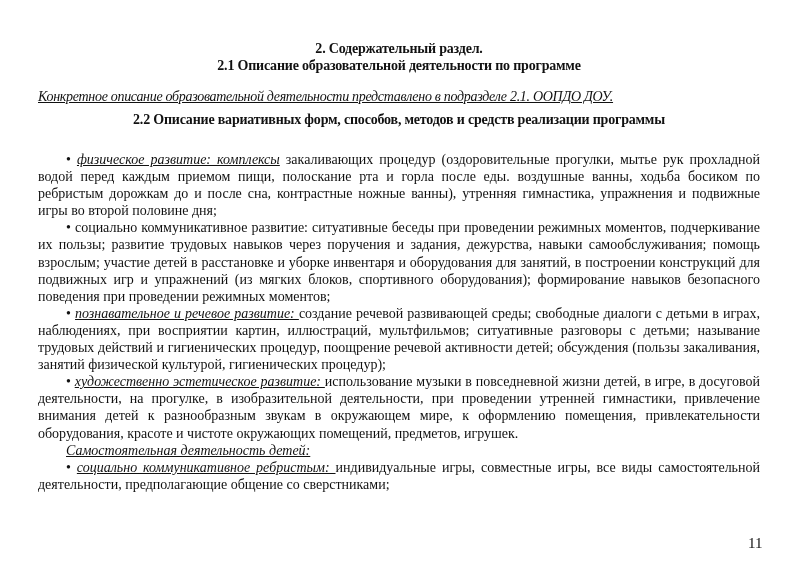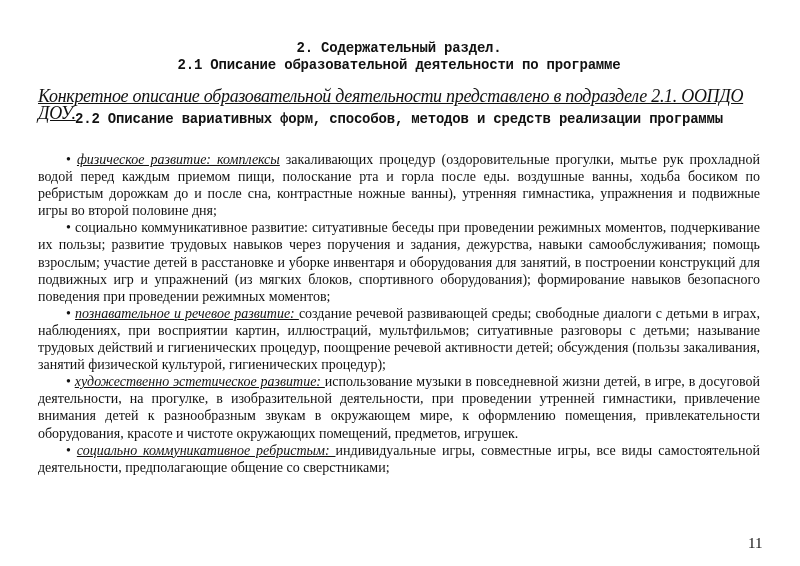--- a/index.html
+++ b/index.html
@@ -6,7 +6,7 @@
   body { width: 800px; height: 566px; position: relative; overflow: hidden;
          font-family: "Liberation Serif", serif; color: #111; }
   .page { position: absolute; left: 38px; top: 0; width: 722px; }
-  .h { text-align: center; font-weight: bold; font-size: 14px; line-height: 17px; letter-spacing: -0.2px; font-family: Liberation Mono, monospace; }
+  .h { text-align: center; font-weight: bold; font-size: 14px; line-height: 17px; letter-spacing: -0.2px; }
   #h1 { position: absolute; top: 40px; left: 0; width: 722px; }
   #h2 { position: absolute; top: 57px; left: 0; width: 722px; }
   #ref { position: absolute; top: 88px; left: 0; font-style: italic; text-decoration: underline; font-size: 18px; line-height: 17px; letter-spacing: -0.3px; }

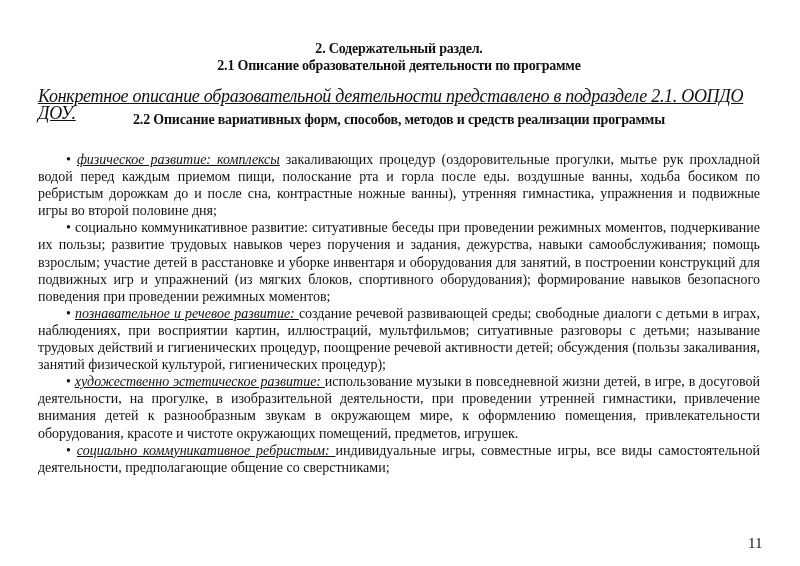--- a/index.html
+++ b/index.html
@@ -9,7 +9,7 @@
   .h { text-align: center; font-weight: bold; font-size: 14px; line-height: 17px; letter-spacing: -0.2px; }
   #h1 { position: absolute; top: 40px; left: 0; width: 722px; }
   #h2 { position: absolute; top: 57px; left: 0; width: 722px; }
-  #ref { position: absolute; top: 88px; left: 0; font-style: italic; text-decoration: underline; font-size: 18px; line-height: 17px; letter-spacing: -0.3px; }
+  #ref { position: absolute; top: 88px; left: 0; font-style: italic; text-decoration: underline; font-size: 14px; line-height: 17px; letter-spacing: -0.3px; }
   #h3 { position: absolute; top: 111px; left: 0; width: 722px; }
   .body { position: absolute; top: 151px; left: 0; width: 722px; font-size: 14px; line-height: 17.1px; }
   .p { text-align: justify; margin: 0; text-indent: 28px; }

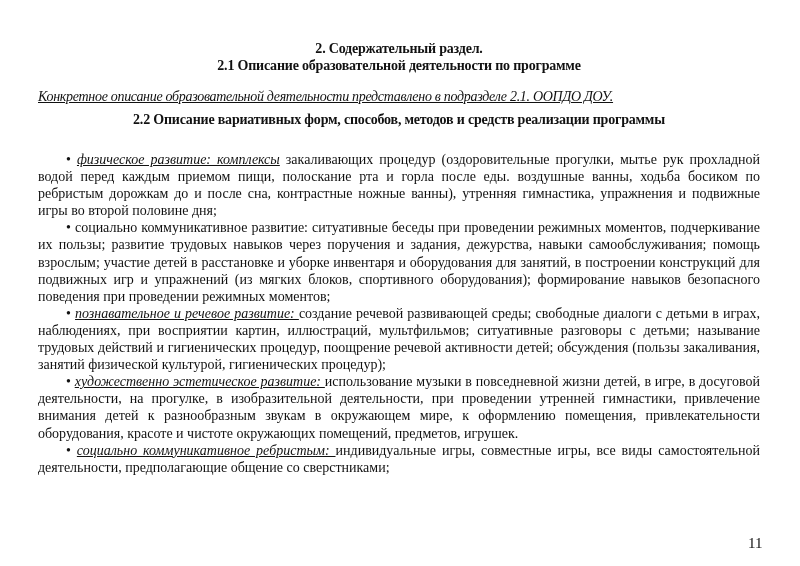--- a/index.html
+++ b/index.html
@@ -33,6 +33,7 @@
     <p class="p">• <span class="lbl">познавательное и речевое развитие: </span><span>создание речевой развивающей среды; свободные диалоги с детьми в играх, наблюдениях, при восприятии картин, иллюстраций, мультфильмов; ситуативные разговоры с детьми; называние трудовых действий и гигиенических процедур, поощрение речевой активности детей; обсуждения (пользы закаливания, занятий физической культурой, гигиенических процедур);</span></p>
     <p class="p">• <span class="lbl">художественно эстетическое развитие: </span><span>использование музыки в повседневной жизни детей, в игре, в досуговой деятельности, на прогулке, в изобразительной деятельности, при проведении утренней гимнастики, привлечение внимания детей к разнообразным звукам в окружающем мире, к оформлению помещения, привлекательности оборудования, красоте и чистоте окружающих помещений, предметов, игрушек.</span></p>
 
+    <p class="sub">Самостоятельная деятельность детей:</p>
     <p class="p">• <span class="lbl">социально коммуникативное ребристым: </span><span>индивидуальные игры, совместные игры, все виды самостоятельной деятельности, предполагающие общение со сверстниками;</span></p>
   </div>
 </div>

